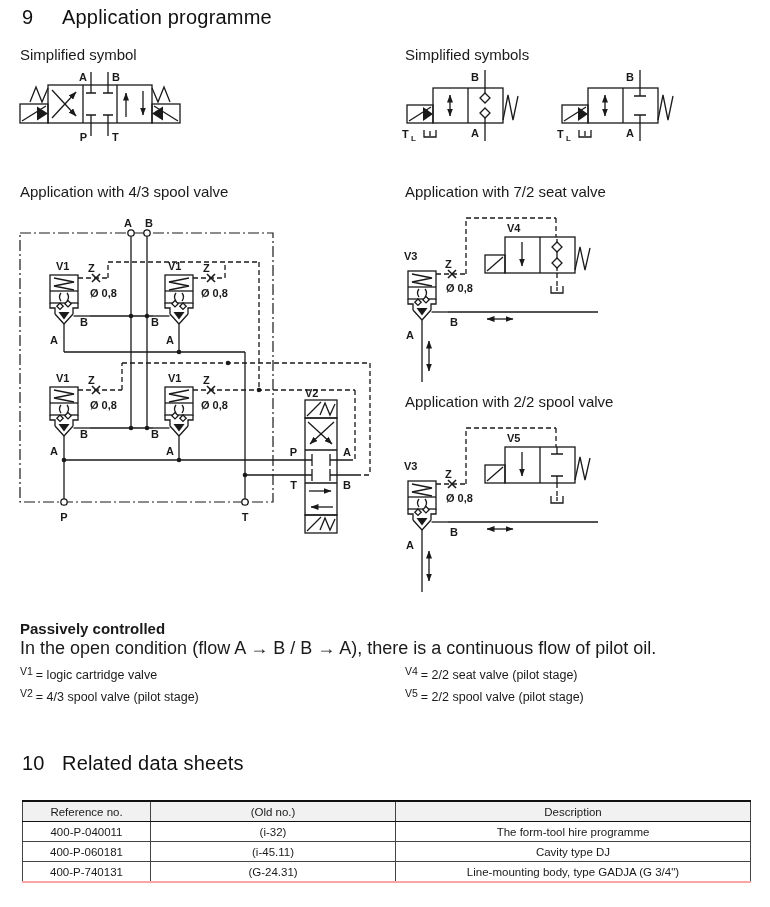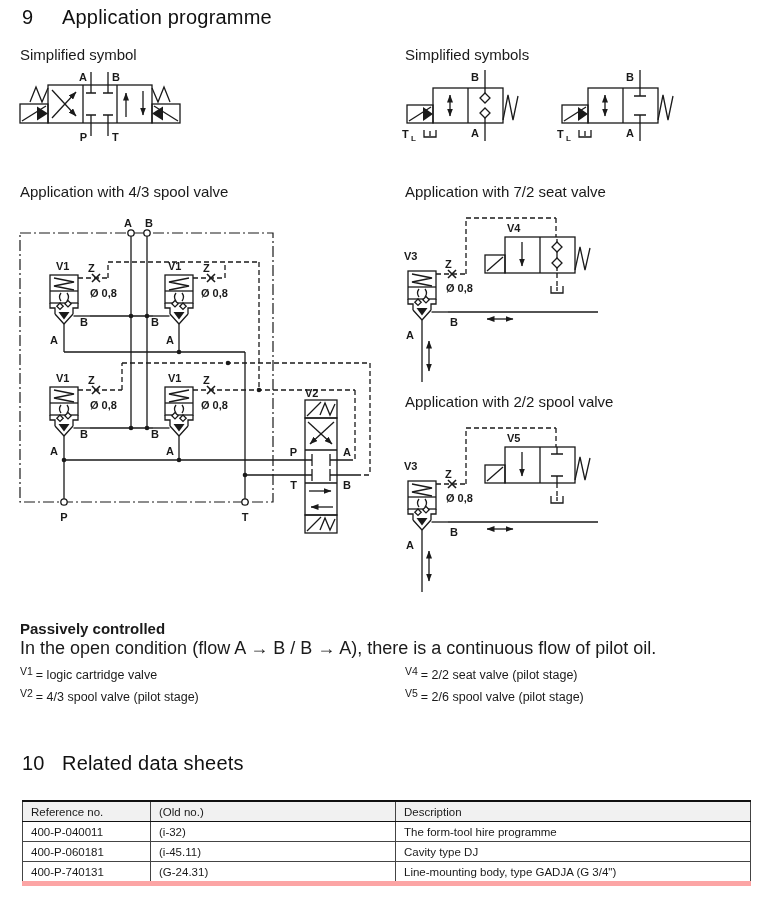--- a/index.html
+++ b/index.html
@@ -327,7 +327,7 @@
     <span class="vsup">V4</span><span>= 2/2 seat valve (pilot stage)</span>
   </div>
   <div class="lrow">
-    <span class="vsup">V5</span><span>= 2/6 spool valve (pilot stage)</span>
+    <span class="vsup">V5</span><span>= 2/2 spool valve (pilot stage)</span>
   </div>
 </div>
 

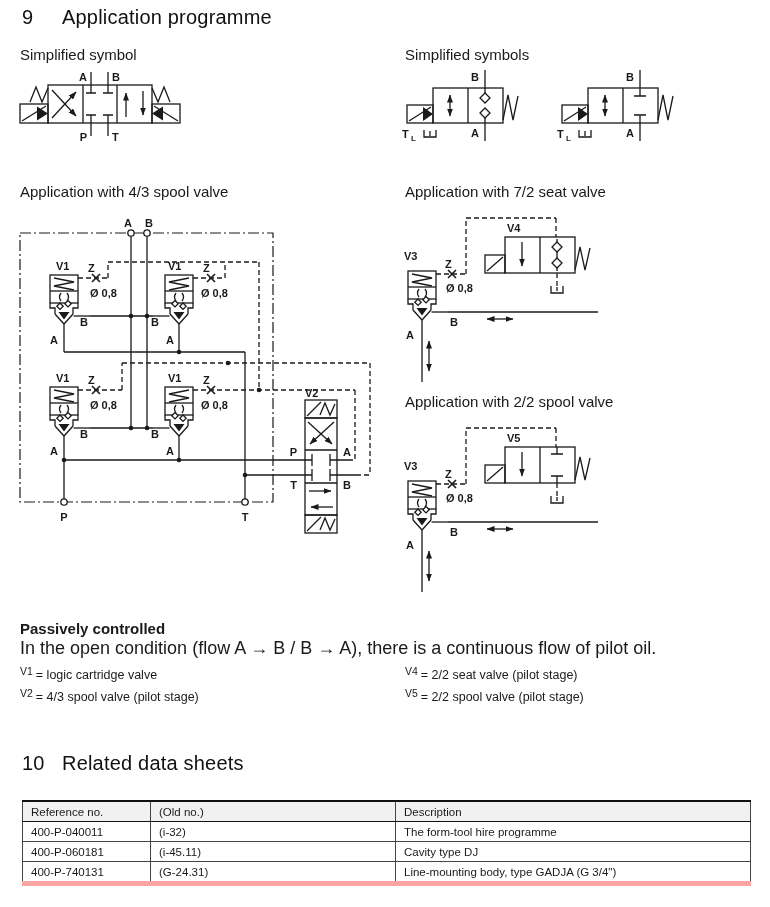--- a/index.html
+++ b/index.html
@@ -21,7 +21,7 @@
   .dls{font-size:8px;font-weight:bold}
   table.ds{border-collapse:collapse;width:728px;font-size:11.5px;table-layout:fixed}
   table.ds th,table.ds td{
-    border:1px solid #444;padding:4px 8px 3px 8px;text-align:left;
+    border:1px solid #444;padding:4px 8px 3px 8px;text-align:center;
     font-weight:normal;white-space:nowrap;overflow:hidden;
   }
   table.ds thead th{background:#f1f1f1;border-top:2px solid #111;border-bottom:1.5px solid #111}

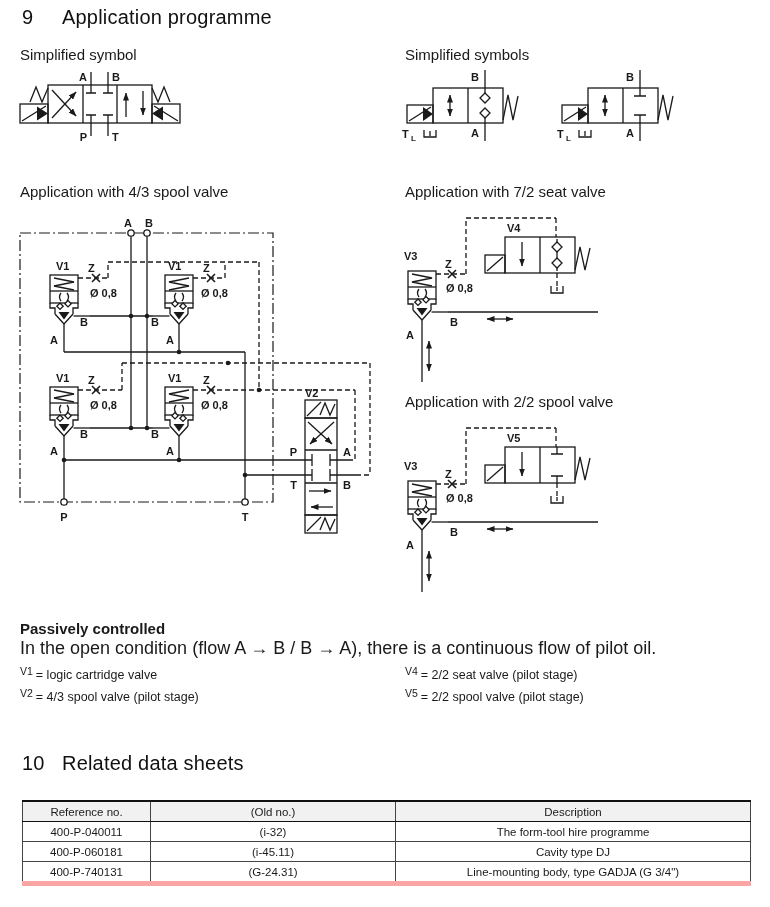--- a/index.html
+++ b/index.html
@@ -25,7 +25,7 @@
     font-weight:normal;white-space:nowrap;overflow:hidden;
   }
   table.ds thead th{background:#f1f1f1;border-top:2px solid #111;border-bottom:1.5px solid #111}
-  table.ds tr.last td{border-bottom:5px solid #fca5a5}
+  table.ds tr.last td{border-bottom:2px solid #fca5a5}
 </style>
 </head>
 <body>

